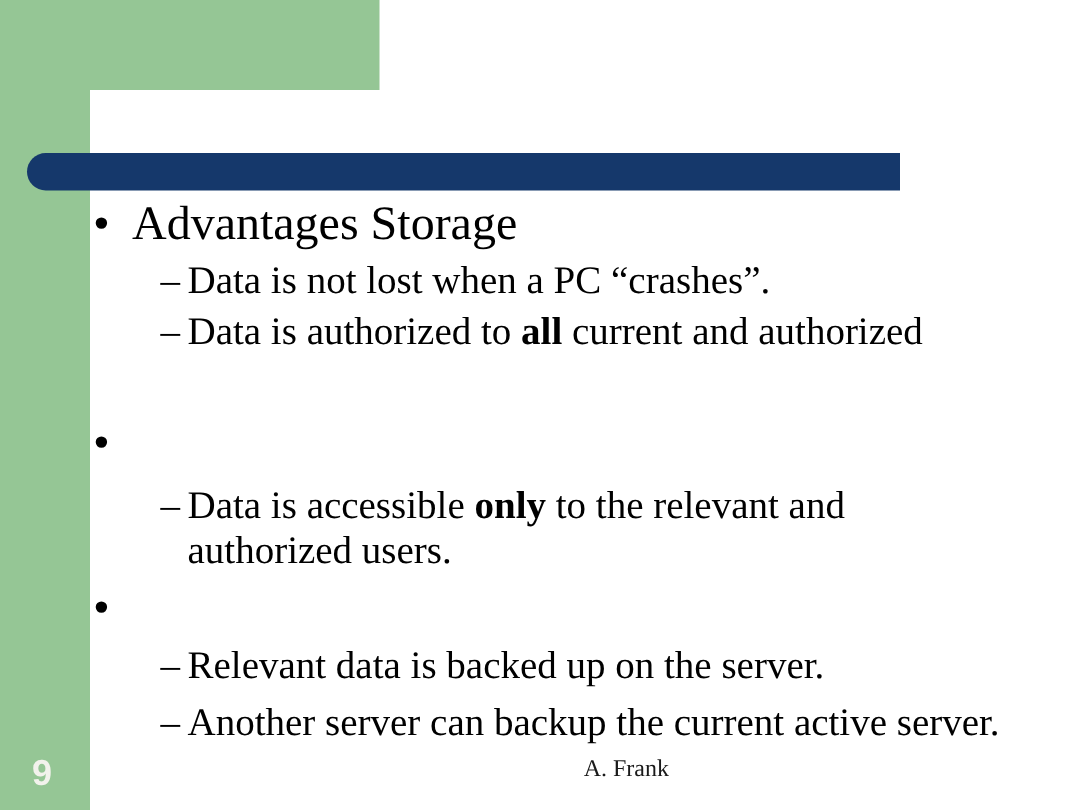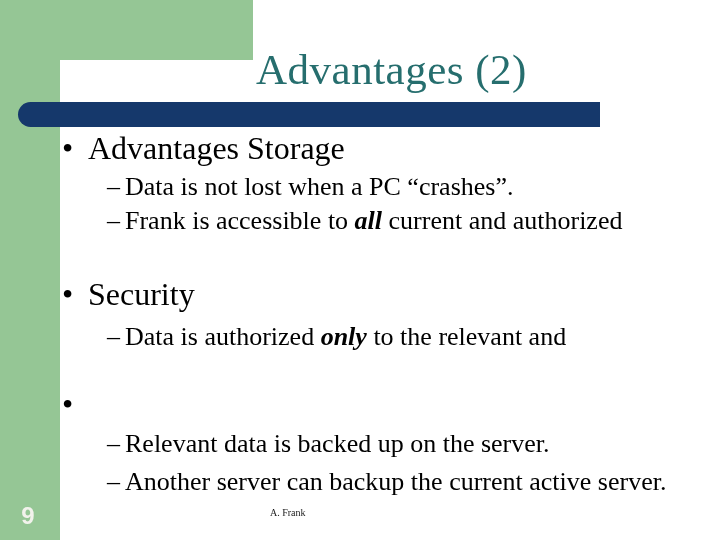--- a/index.html
+++ b/index.html
@@ -49,7 +49,6 @@
   <div class="content-panel"></div>
   <div class="navy-bar"></div>
 
-  <h1 class="slide-title">Advantages (2)</h1>
 
   <div class="h-bullet" style="top:130px">
     <span class="b">•</span>

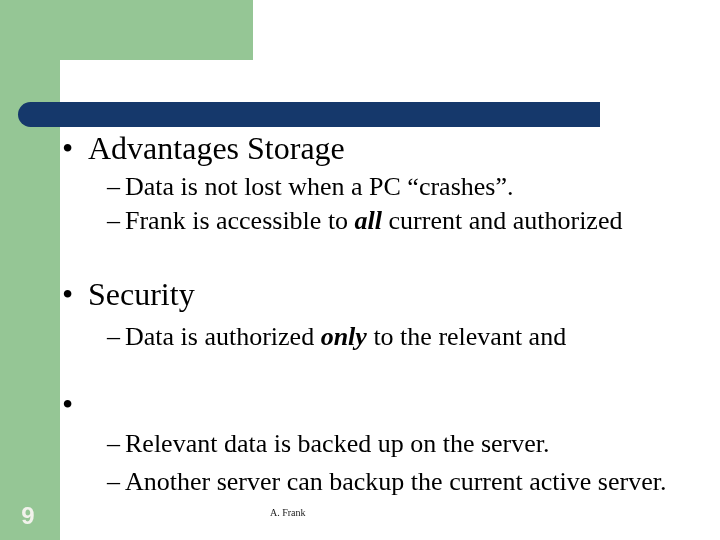--- a/index.html
+++ b/index.html
@@ -65,7 +65,7 @@
   <div class="sub" style="top:206px">
     <span class="d">–</span>
     <span>
-      <span class="line"><span>Frank is accessible to </span><span class="em">all</span><span> current and authorized</span></span>
+      <span class="line"><span>Data is authorized to </span><span class="em">all</span><span> current and authorized</span></span>
     </span>
   </div>
 

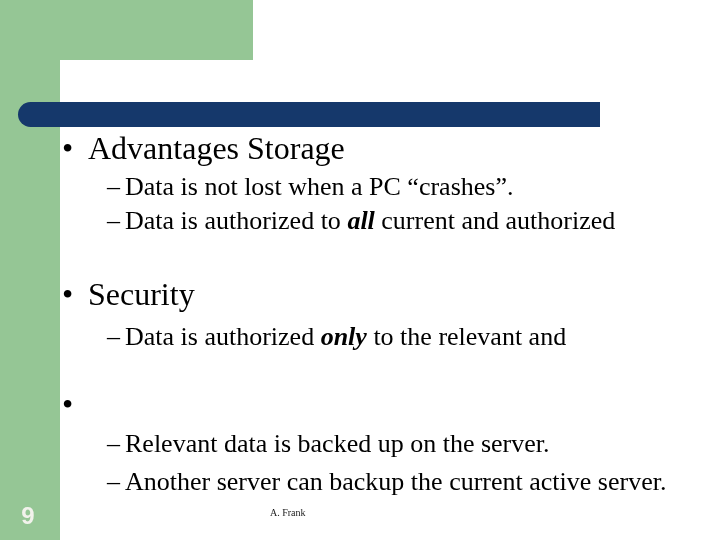--- a/index.html
+++ b/index.html
@@ -29,7 +29,7 @@
   .sub{position:absolute;left:107px;display:flex;font-size:26px;line-height:30px;}
   .sub .d{flex:none;width:18px;}
   .sub .line{display:block;white-space:nowrap;}
-  .em{font-weight:bold;font-style:italic;}
+  .em{font-weight:bold;}
   .page-number{
     position:absolute;left:16px;top:503px;width:24px;text-align:center;
     font-family:"Liberation Sans",sans-serif;font-weight:bold;font-size:24px;line-height:26px;

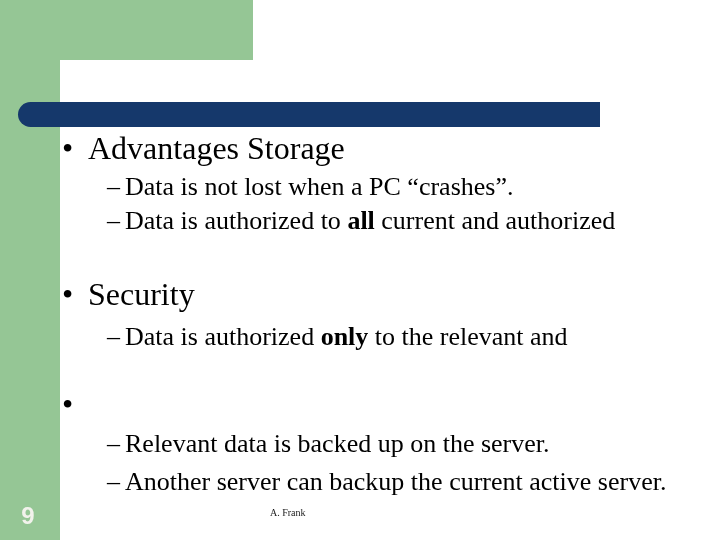--- a/index.html
+++ b/index.html
@@ -71,7 +71,6 @@
 
   <div class="h-bullet" style="top:276px">
     <span class="b">•</span>
-    <span>Security</span>
   </div>
 
   <div class="sub" style="top:322px">

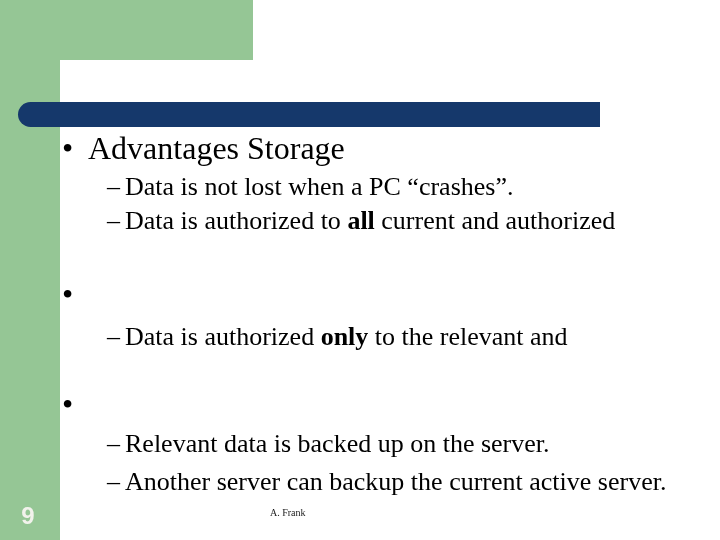--- a/index.html
+++ b/index.html
@@ -76,7 +76,7 @@
   <div class="sub" style="top:322px">
     <span class="d">–</span>
     <span>
-      <span class="line"><span>Data is authorized </span><span class="em">only</span><span> to the relevant and</span></span>
+      <span class="line"><span>Data is accessible </span><span class="em">only</span><span> to the relevant and</span></span>
     </span>
   </div>
 

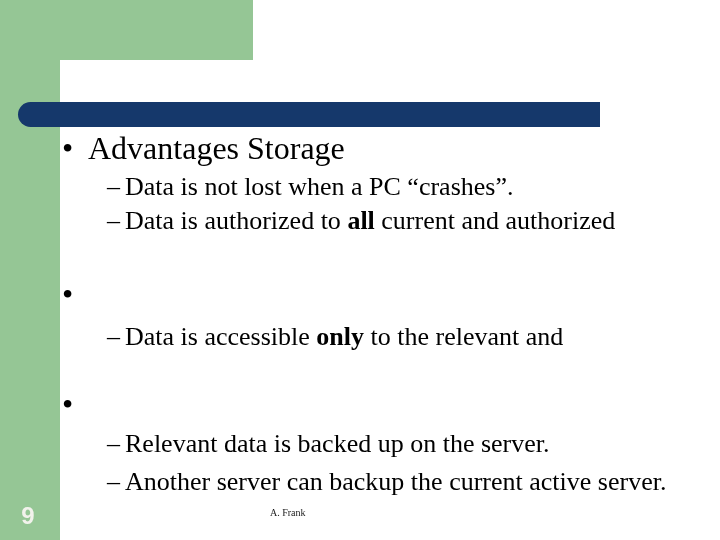--- a/index.html
+++ b/index.html
@@ -77,6 +77,7 @@
     <span class="d">–</span>
     <span>
       <span class="line"><span>Data is accessible </span><span class="em">only</span><span> to the relevant and</span></span>
+      <span class="line"><span>authorized users.</span></span>
     </span>
   </div>
 

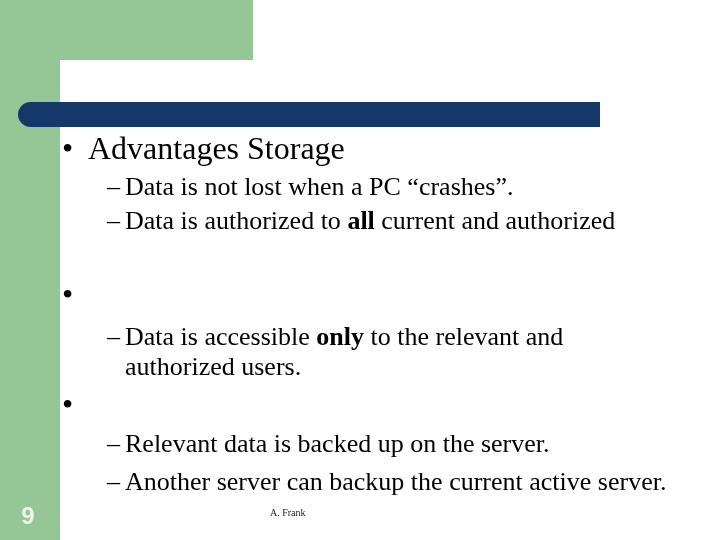--- a/index.html
+++ b/index.html
@@ -36,8 +36,8 @@
     color:var(--page-number-text);
   }
   .footer-author{
-    position:absolute;left:270px;top:504px;width:176px;text-align:left;
-    font-size:10px;line-height:18px;color:var(--footer-text);
+    position:absolute;left:270px;top:504px;width:176px;text-align:right;
+    font-size:16px;line-height:18px;color:var(--footer-text);
   }
 </style>
 </head>

